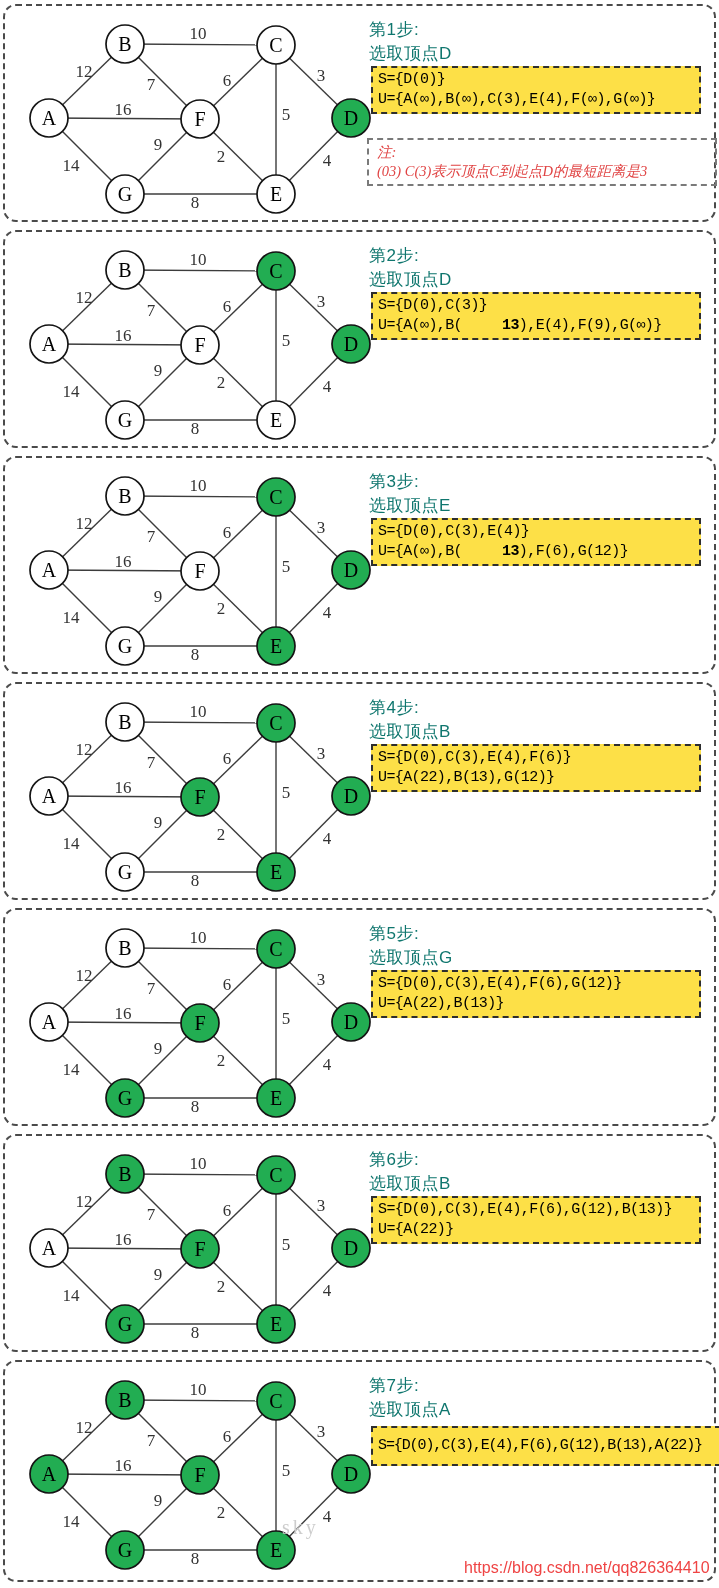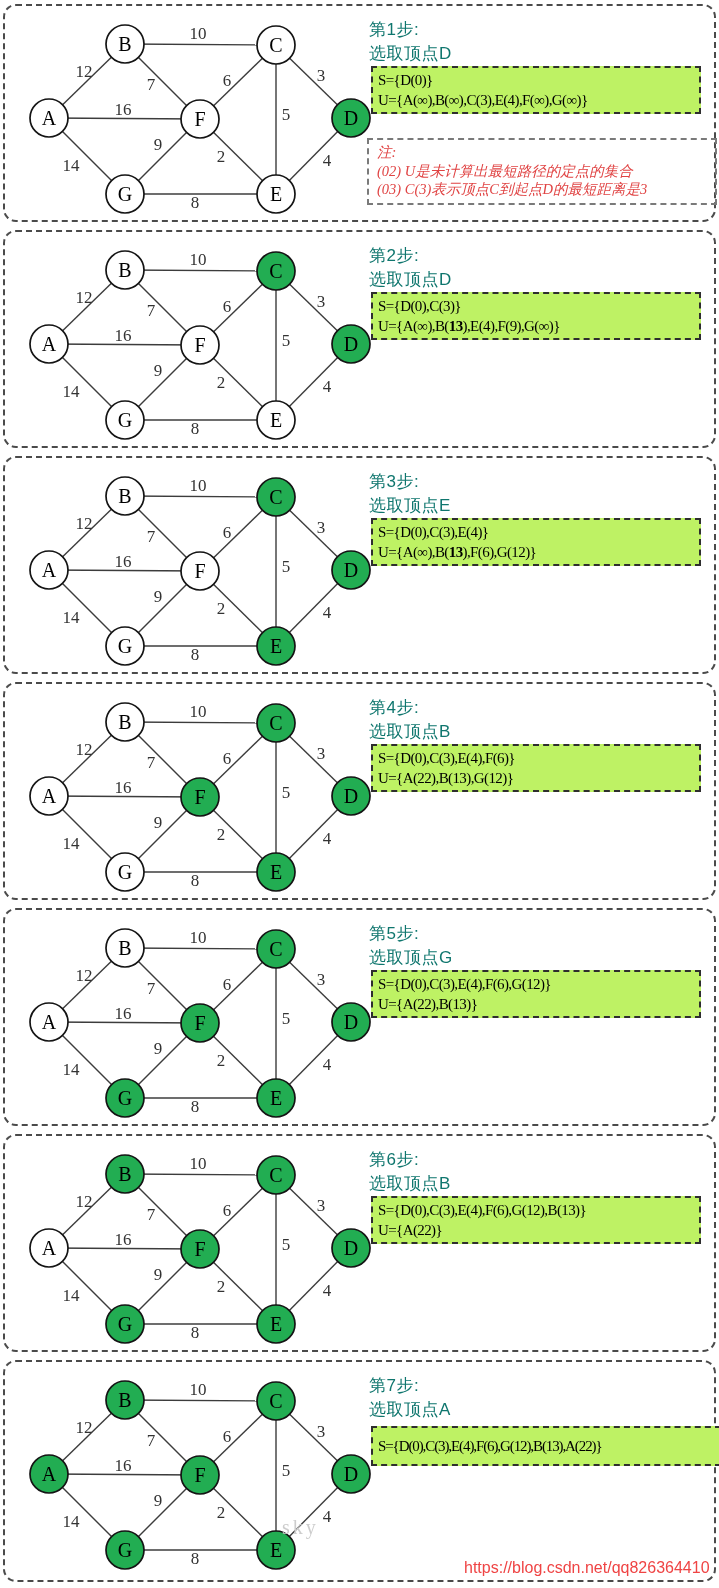--- a/index.html
+++ b/index.html
@@ -18,8 +18,8 @@
   .step-head{position:absolute;left:364px;top:12px;font-size:17px;line-height:24px;color:#0f766e;letter-spacing:.5px;}
   .sbox{
     position:absolute;left:366px;top:60px;width:316px;box-sizing:content-box;
-    background:#bef264;border:2px dashed #2e2e2e;padding:2px 5px;
-    font-family:Liberation Serif, serif;
+    background:#fde047;border:2px dashed #2e2e2e;padding:2px 5px;
+    font-family:Liberation Mono, monospace;
     font-size:15px;line-height:20px;letter-spacing:-.6px;color:#000;white-space:nowrap;
   }
   .sbox.wide{width:336px;top:64px;padding-top:8px;padding-bottom:8px;letter-spacing:-1.1px;}

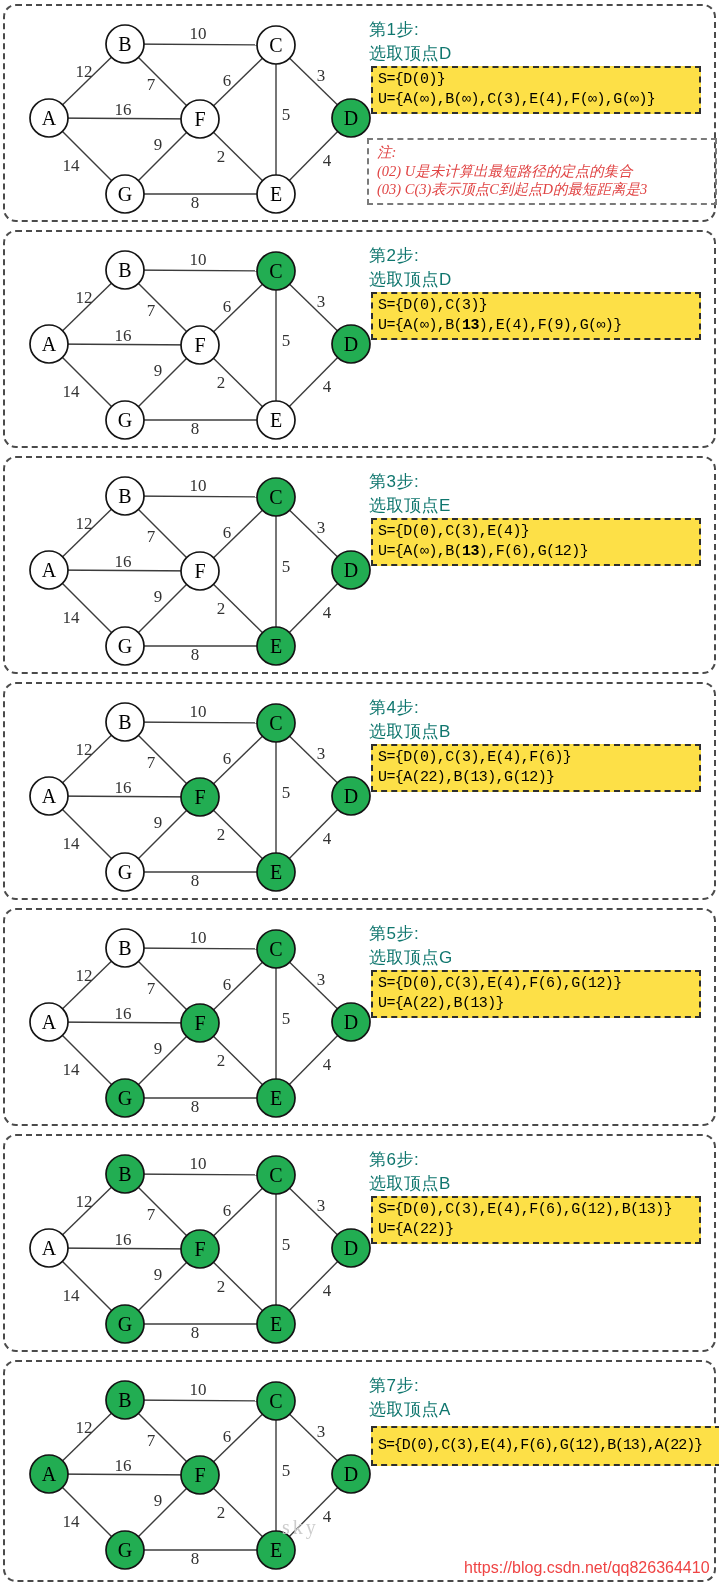--- a/index.html
+++ b/index.html
@@ -89,7 +89,6 @@
     </div>
     <div class="notebox">
       <div>注:</div>
-      <div>(02) U是未计算出最短路径的定点的集合</div>
       <div>(03) C(3)表示顶点C到起点D的最短距离是3</div>
     </div>
 

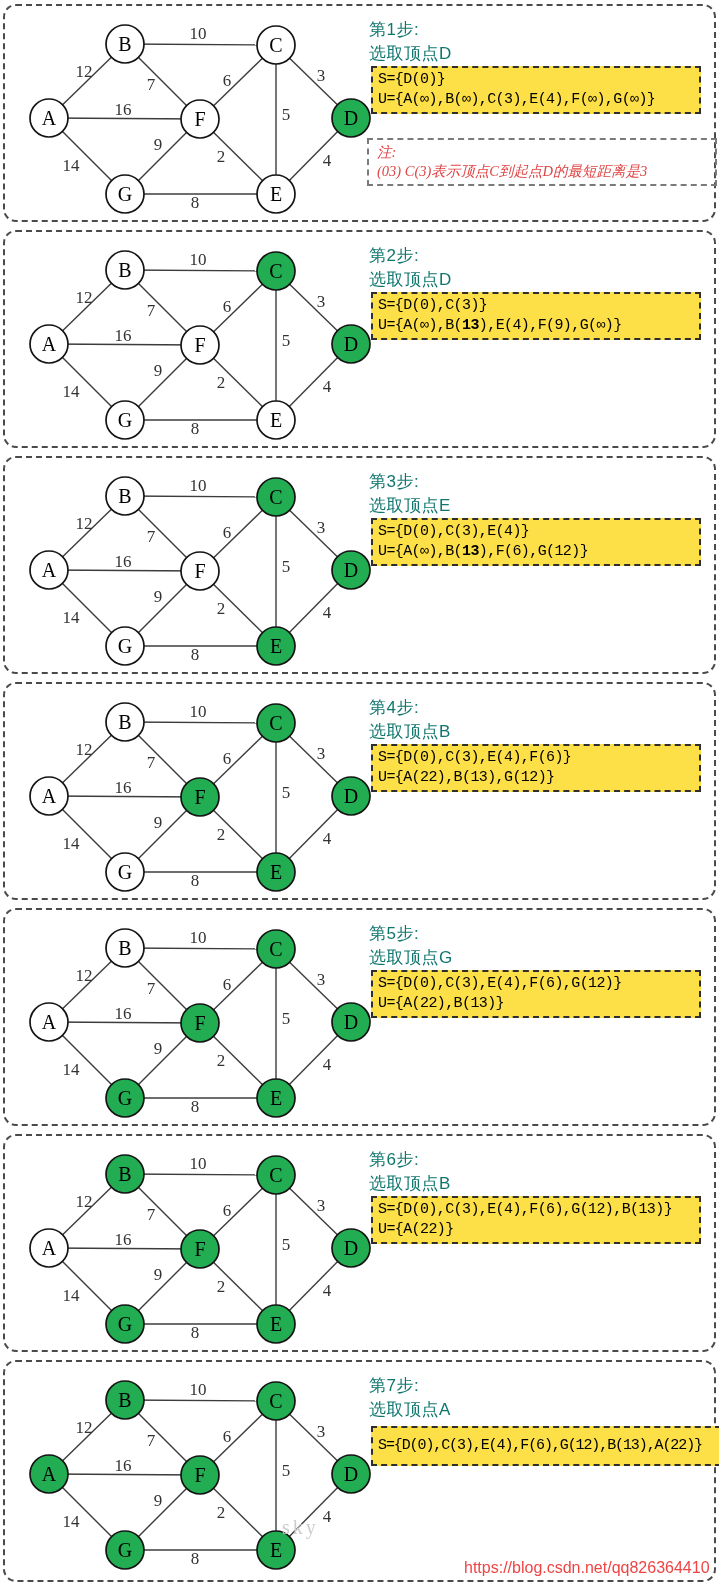--- a/index.html
+++ b/index.html
@@ -23,7 +23,7 @@
     font-size:15px;line-height:20px;letter-spacing:-.6px;color:#000;white-space:nowrap;
   }
   .sbox.wide{width:336px;top:64px;padding-top:8px;padding-bottom:8px;letter-spacing:-1.1px;}
-  .uline b{font-weight:bold;}
+  .uline b{font-weight:bold;margin-left:40px;}
   .notebox{
     position:absolute;left:362px;top:132px;width:330px;box-sizing:content-box;
     border:2px dashed #7a7a7a;padding:3px 8px 4px 8px;

